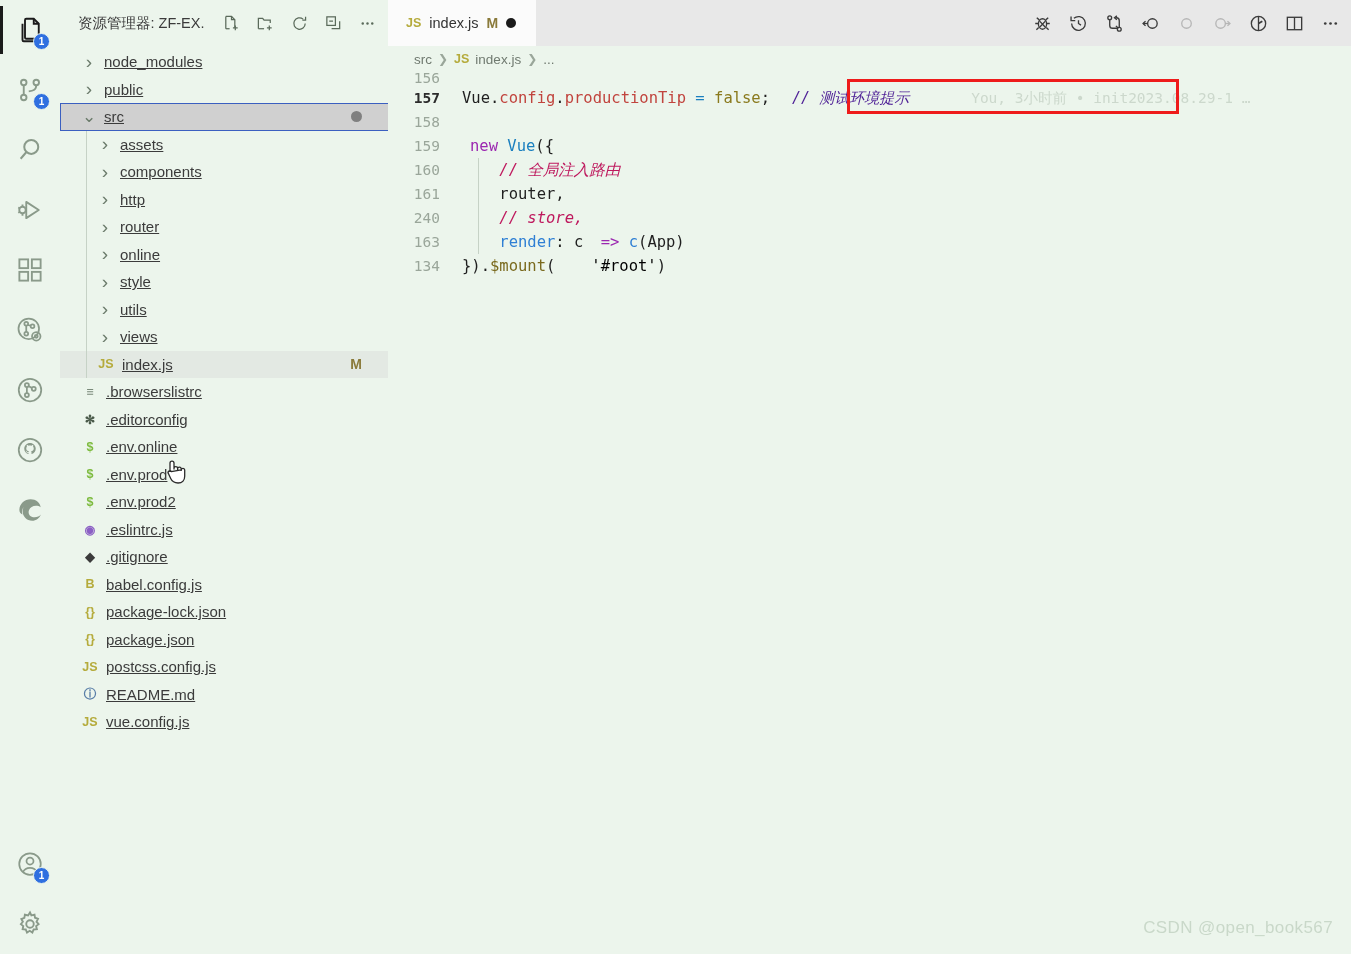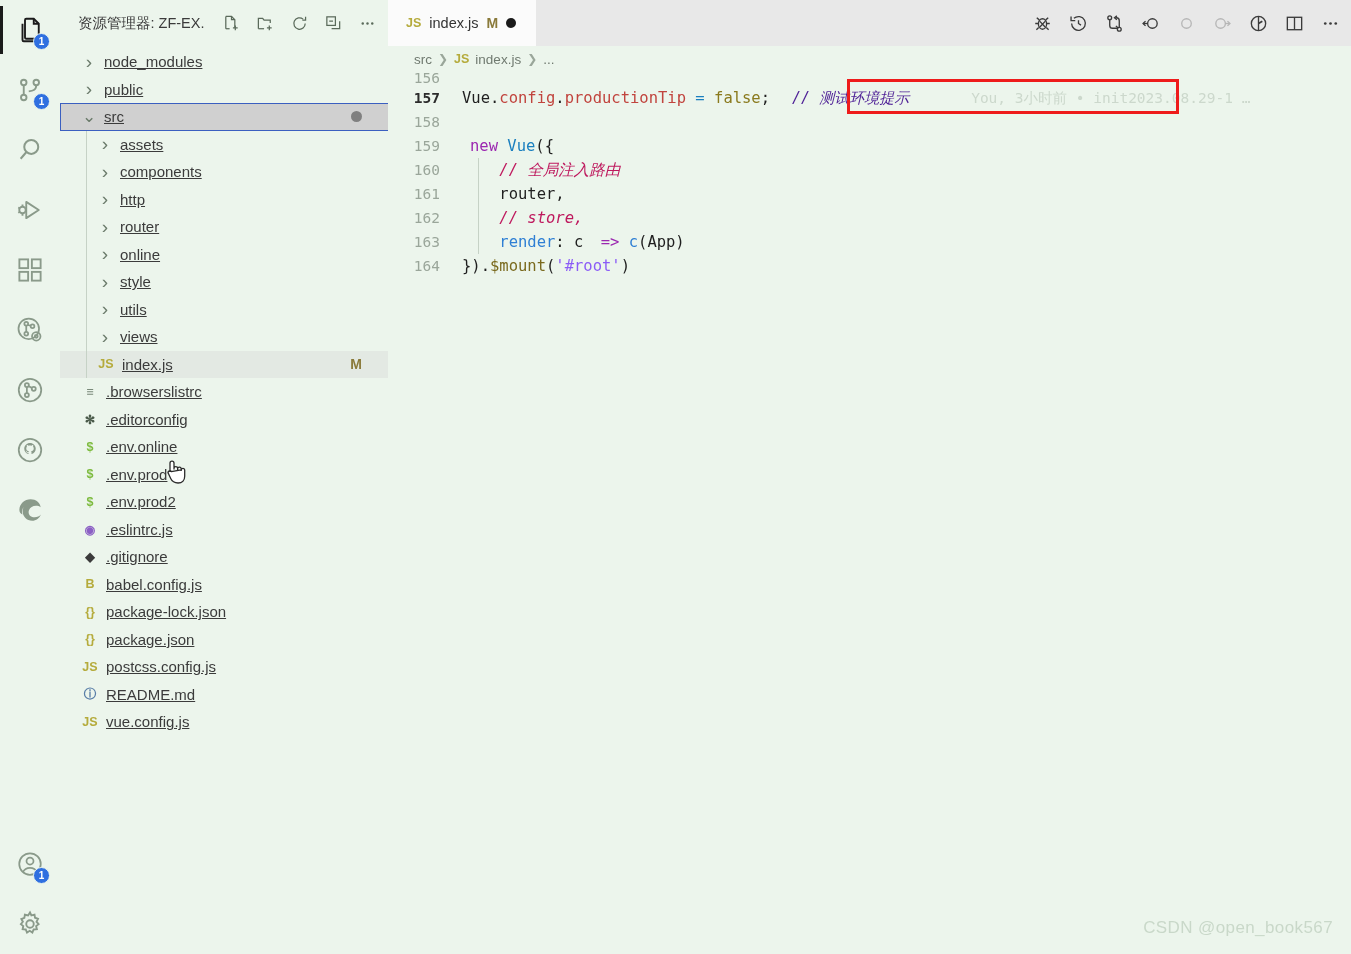--- a/index.html
+++ b/index.html
@@ -598,7 +598,7 @@
         <div class="code-line"><span class="ln">159</span><span class="code-txt"><span class="t-kw">new</span><span class="t-plain"> </span><span class="t-type">Vue</span><span class="t-punc">({</span></span></div>
         <div class="code-line"><span class="ln">160</span><span class="code-txt"><span class="t-plain">    </span><span class="t-comment">// 全局注入路由</span></span><span class="guide"></span></div>
         <div class="code-line"><span class="ln">161</span><span class="code-txt"><span class="t-plain">    </span><span class="t-plain">router,</span></span><span class="guide"></span></div>
-        <div class="code-line"><span class="ln">162</span><span class="code-txt"><span class="t-plain">    </span><span class="t-comment">// store,</span></span><span class="guide"></span></div>
+        <div class="code-line"><span class="ln">240</span><span class="code-txt"><span class="t-plain">    </span><span class="t-comment">// store,</span></span><span class="guide"></span></div>
         <div class="code-line"><span class="ln">163</span><span class="code-txt"><span class="t-plain">    </span><span class="t-blue">render</span><span class="t-punc">: </span><span class="t-plain">c</span><span class="t-plain"> </span><span class="t-kw">=&gt;</span><span class="t-plain"> </span><span class="t-blue">c</span><span class="t-punc">(App)</span></span><span class="guide"></span></div>
         <div class="code-line"><span class="ln">164</span><span class="code-txt"><span class="t-punc">})</span><span class="t-punc">.</span><span class="t-fn">$mount</span><span class="t-punc">(</span><span class="t-str">'#root'</span><span class="t-punc">)</span></span></div>
       </div>

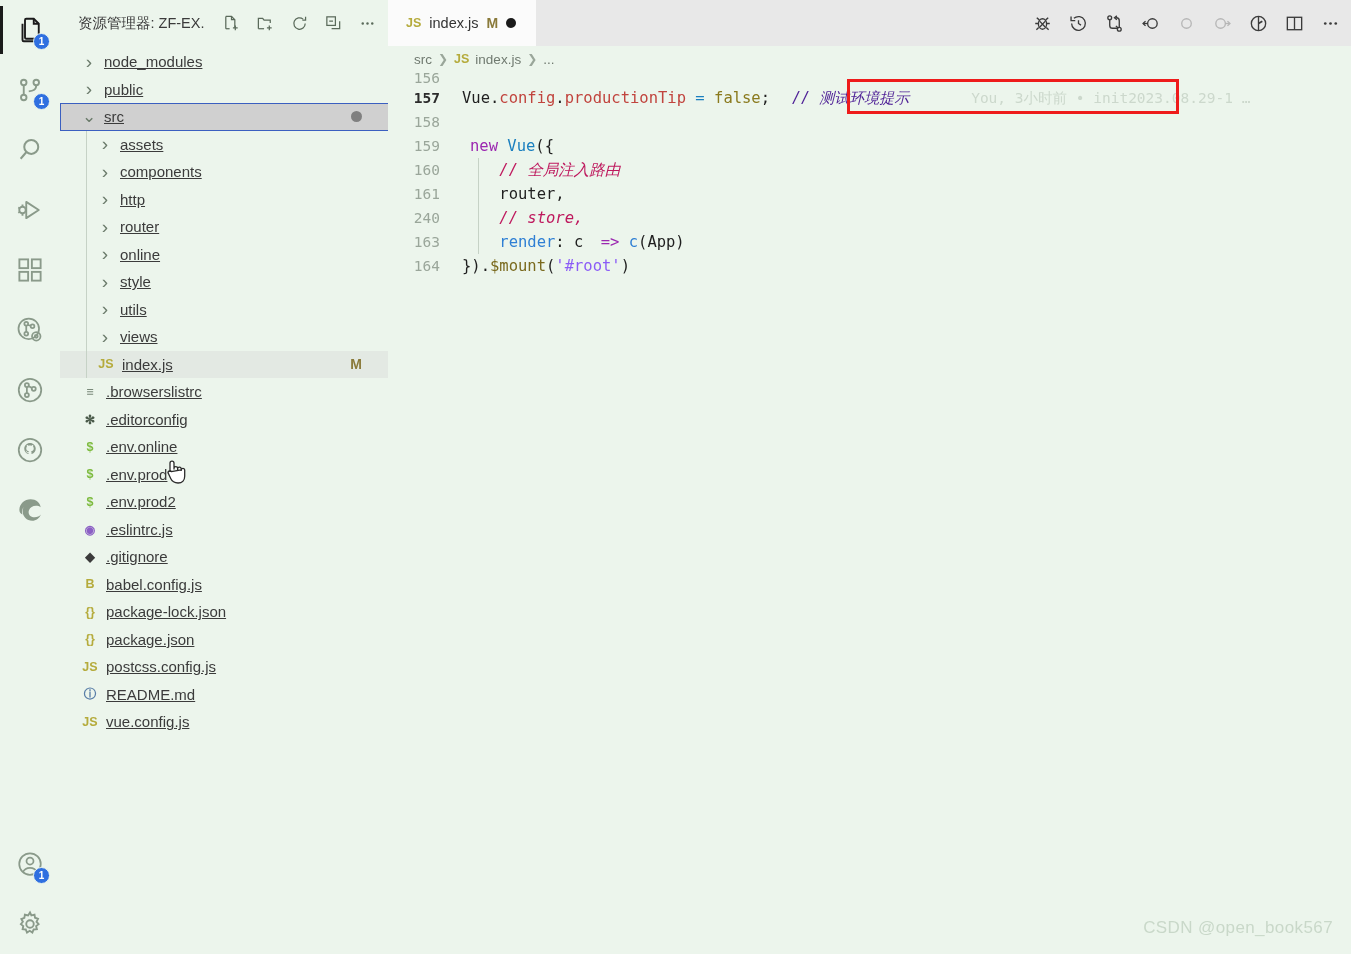--- a/index.html
+++ b/index.html
@@ -600,7 +600,7 @@
         <div class="code-line"><span class="ln">161</span><span class="code-txt"><span class="t-plain">    </span><span class="t-plain">router,</span></span><span class="guide"></span></div>
         <div class="code-line"><span class="ln">240</span><span class="code-txt"><span class="t-plain">    </span><span class="t-comment">// store,</span></span><span class="guide"></span></div>
         <div class="code-line"><span class="ln">163</span><span class="code-txt"><span class="t-plain">    </span><span class="t-blue">render</span><span class="t-punc">: </span><span class="t-plain">c</span><span class="t-plain"> </span><span class="t-kw">=&gt;</span><span class="t-plain"> </span><span class="t-blue">c</span><span class="t-punc">(App)</span></span><span class="guide"></span></div>
-        <div class="code-line"><span class="ln">164</span><span class="code-txt"><span class="t-punc">})</span><span class="t-punc">.</span><span class="t-fn">$mount</span><span class="t-punc">(</span><span class="t-str">'#root'</span><span class="t-punc">)</span></span></div>
+        <div class="code-line"><span class="ln">134</span><span class="code-txt"><span class="t-punc">})</span><span class="t-punc">.</span><span class="t-fn">$mount</span><span class="t-punc">(</span><span class="t-str">'#root'</span><span class="t-punc">)</span></span></div>
       </div>
 
     <div id="red-box"></div>

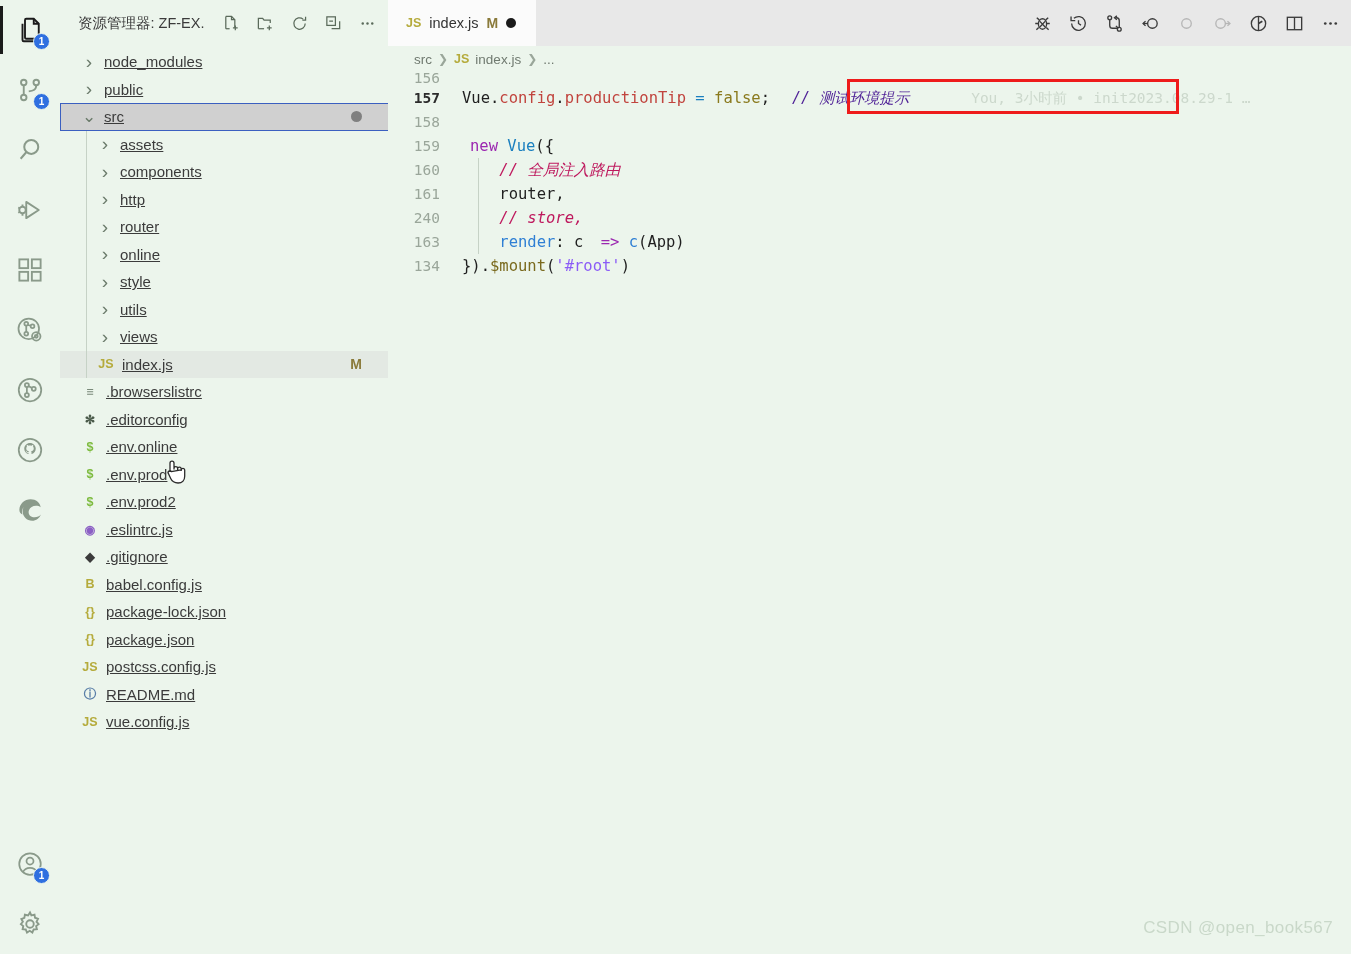--- a/index.html
+++ b/index.html
@@ -209,7 +209,7 @@
   .t-kw     { color: #9b27b0; margin-left: 8px; }
   .t-type   { color: #1a7fbf; }
   .t-val    { color: #8a7a1e; }
-  .t-str    { color: #8b5cf6; }
+  .t-str    { color: #000000; margin-left: 36px; }
   .t-comment{ color: #be185d; font-style: italic; }
   .t-fn     { color: #7a6a1e; }
   .t-punc   { color: #1f1f1f; }

